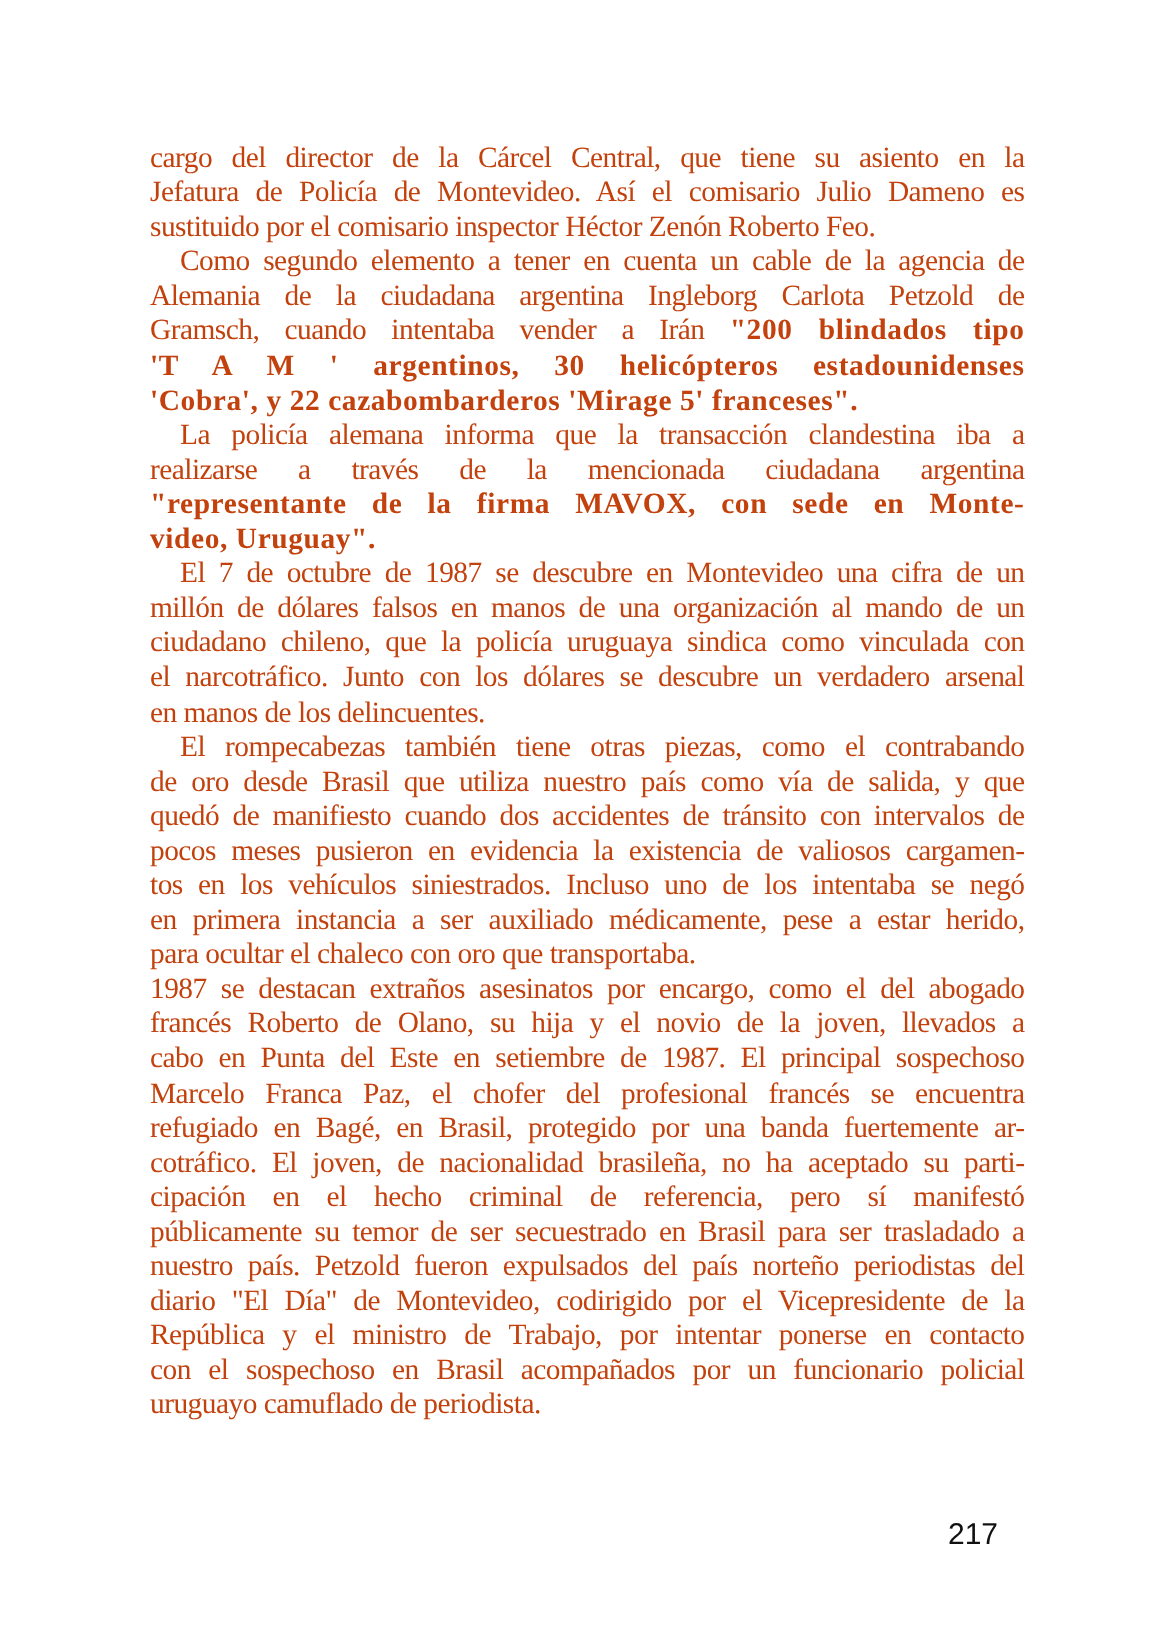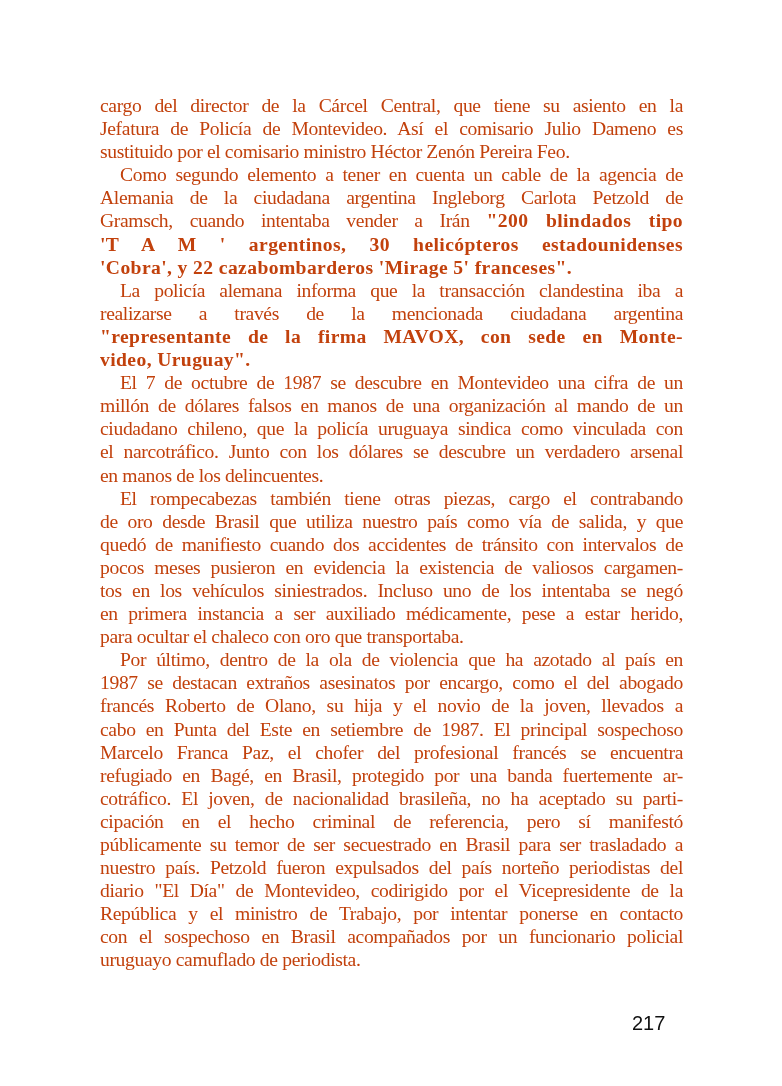--- a/index.html
+++ b/index.html
@@ -27,7 +27,7 @@
 
   <span class="line">cargo del director de la Cárcel Central, que tiene su asiento en la</span>
   <span class="line">Jefatura de Policía de Montevideo. Así el comisario Julio Dameno es</span>
-  <span class="line last">sustituido por el comisario ministro Héctor Zenón Pereira Feo.</span>
+  <span class="line last">sustituido por el comisario inspector Héctor Zenón Roberto Feo.</span>
 
   <span class="line indent">Como segundo elemento a tener en cuenta un cable de la agencia de</span>
   <span class="line">Alemania de la ciudadana argentina Ingleborg Carlota Petzold de</span>

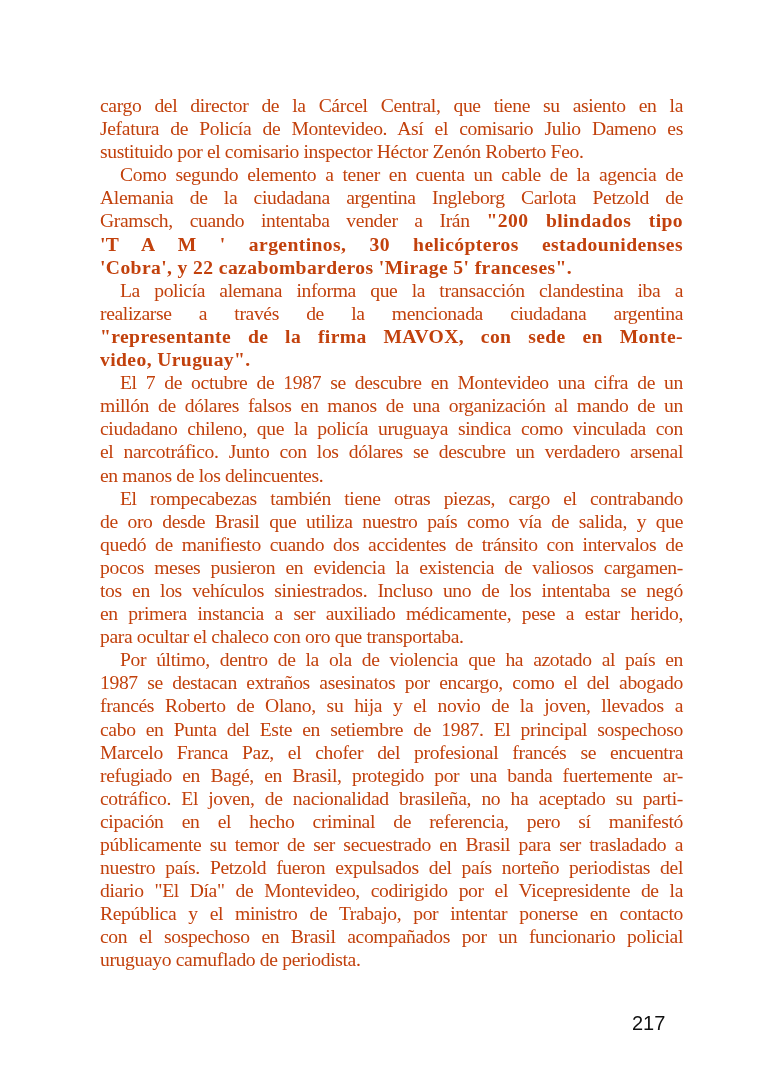--- a/index.html
+++ b/index.html
@@ -46,7 +46,7 @@
   <span class="line">el narcotráfico. Junto con los dólares se descubre un verdadero arsenal</span>
   <span class="line last">en manos de los delincuentes.</span>
 
-  <span class="line indent">El rompecabezas también tiene otras piezas, cargo el contrabando</span>
+  <span class="line indent">El rompecabezas también tiene otras piezas, como el contrabando</span>
   <span class="line">de oro desde Brasil que utiliza nuestro país como vía de salida, y que</span>
   <span class="line">quedó de manifiesto cuando dos accidentes de tránsito con intervalos de</span>
   <span class="line">pocos meses pusieron en evidencia la existencia de valiosos cargamen-</span>

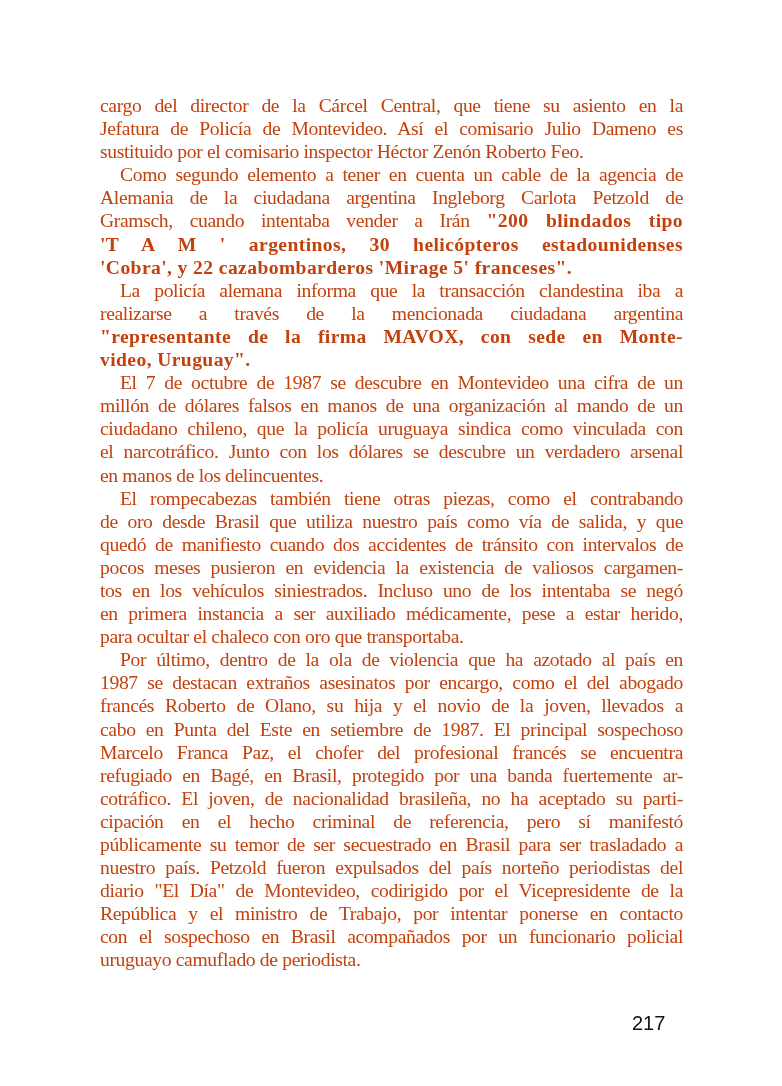--- a/index.html
+++ b/index.html
@@ -54,7 +54,6 @@
   <span class="line">en primera instancia a ser auxiliado médicamente, pese a estar herido,</span>
   <span class="line last">para ocultar el chaleco con oro que transportaba.</span>
 
-  <span class="line indent">Por último, dentro de la ola de violencia que ha azotado al país en</span>
   <span class="line">1987 se destacan extraños asesinatos por encargo, como el del abogado</span>
   <span class="line">francés Roberto de Olano, su hija y el novio de la joven, llevados a</span>
   <span class="line">cabo en Punta del Este en setiembre de 1987. El principal sospechoso</span>

